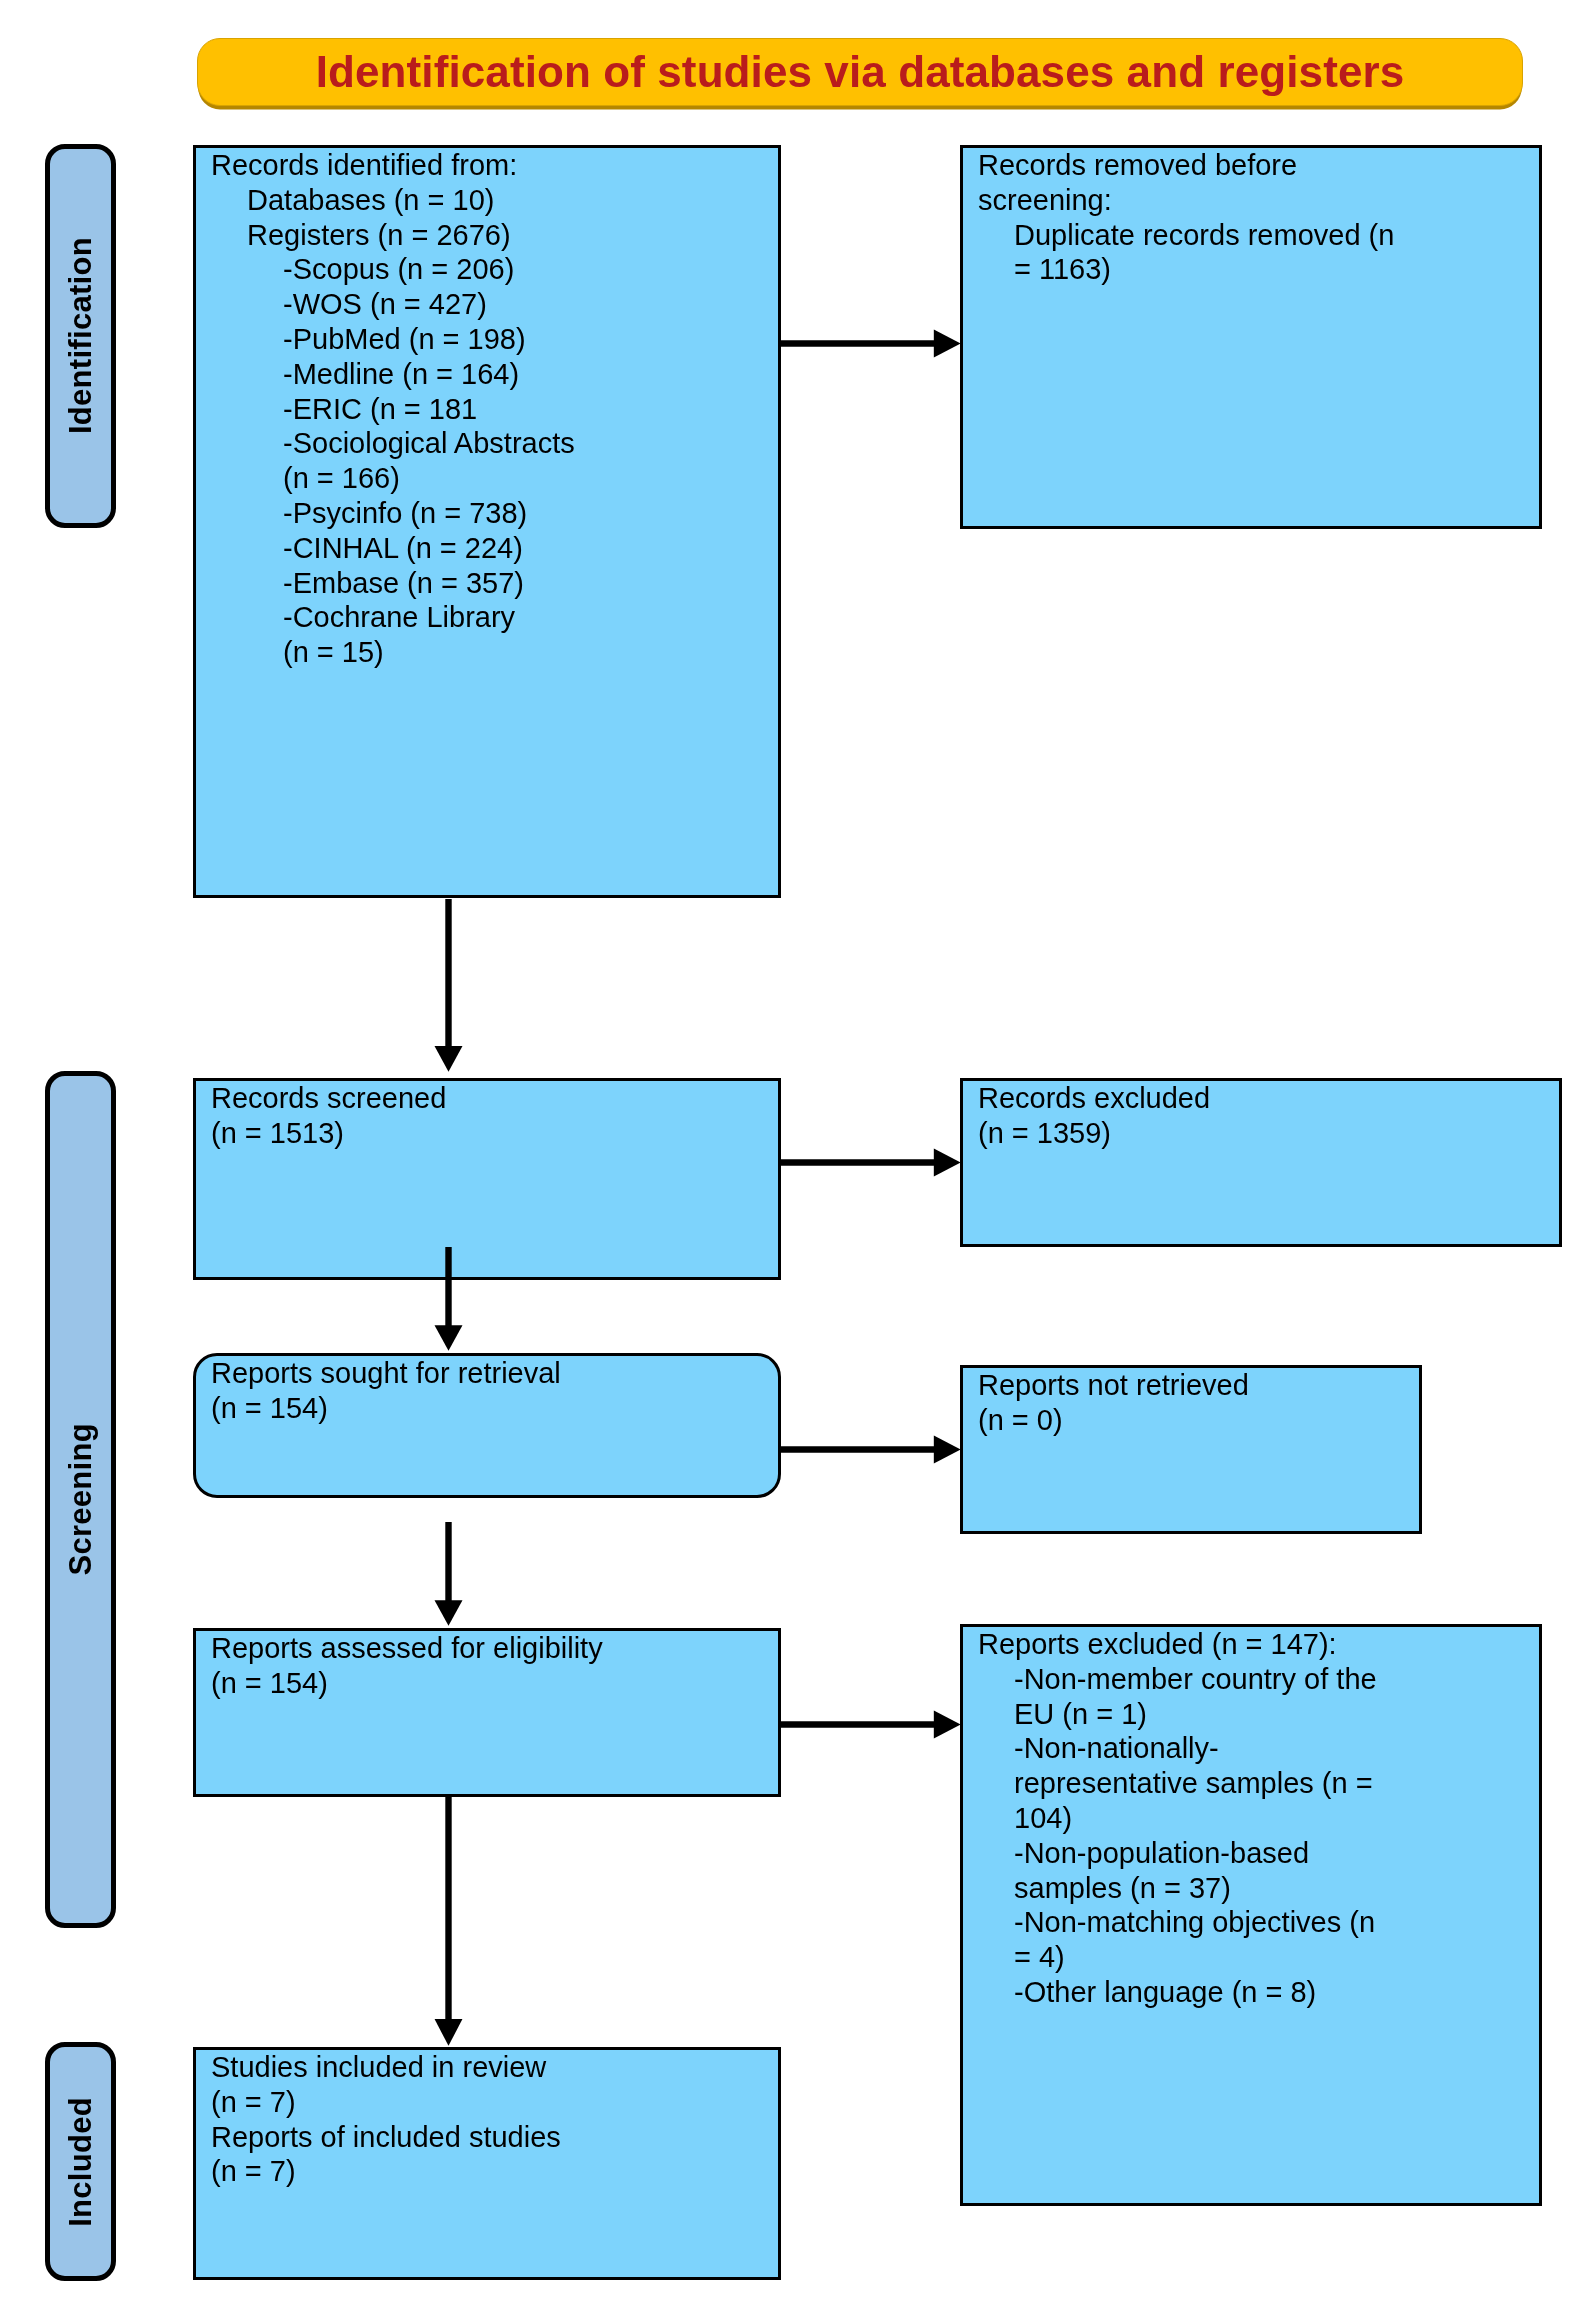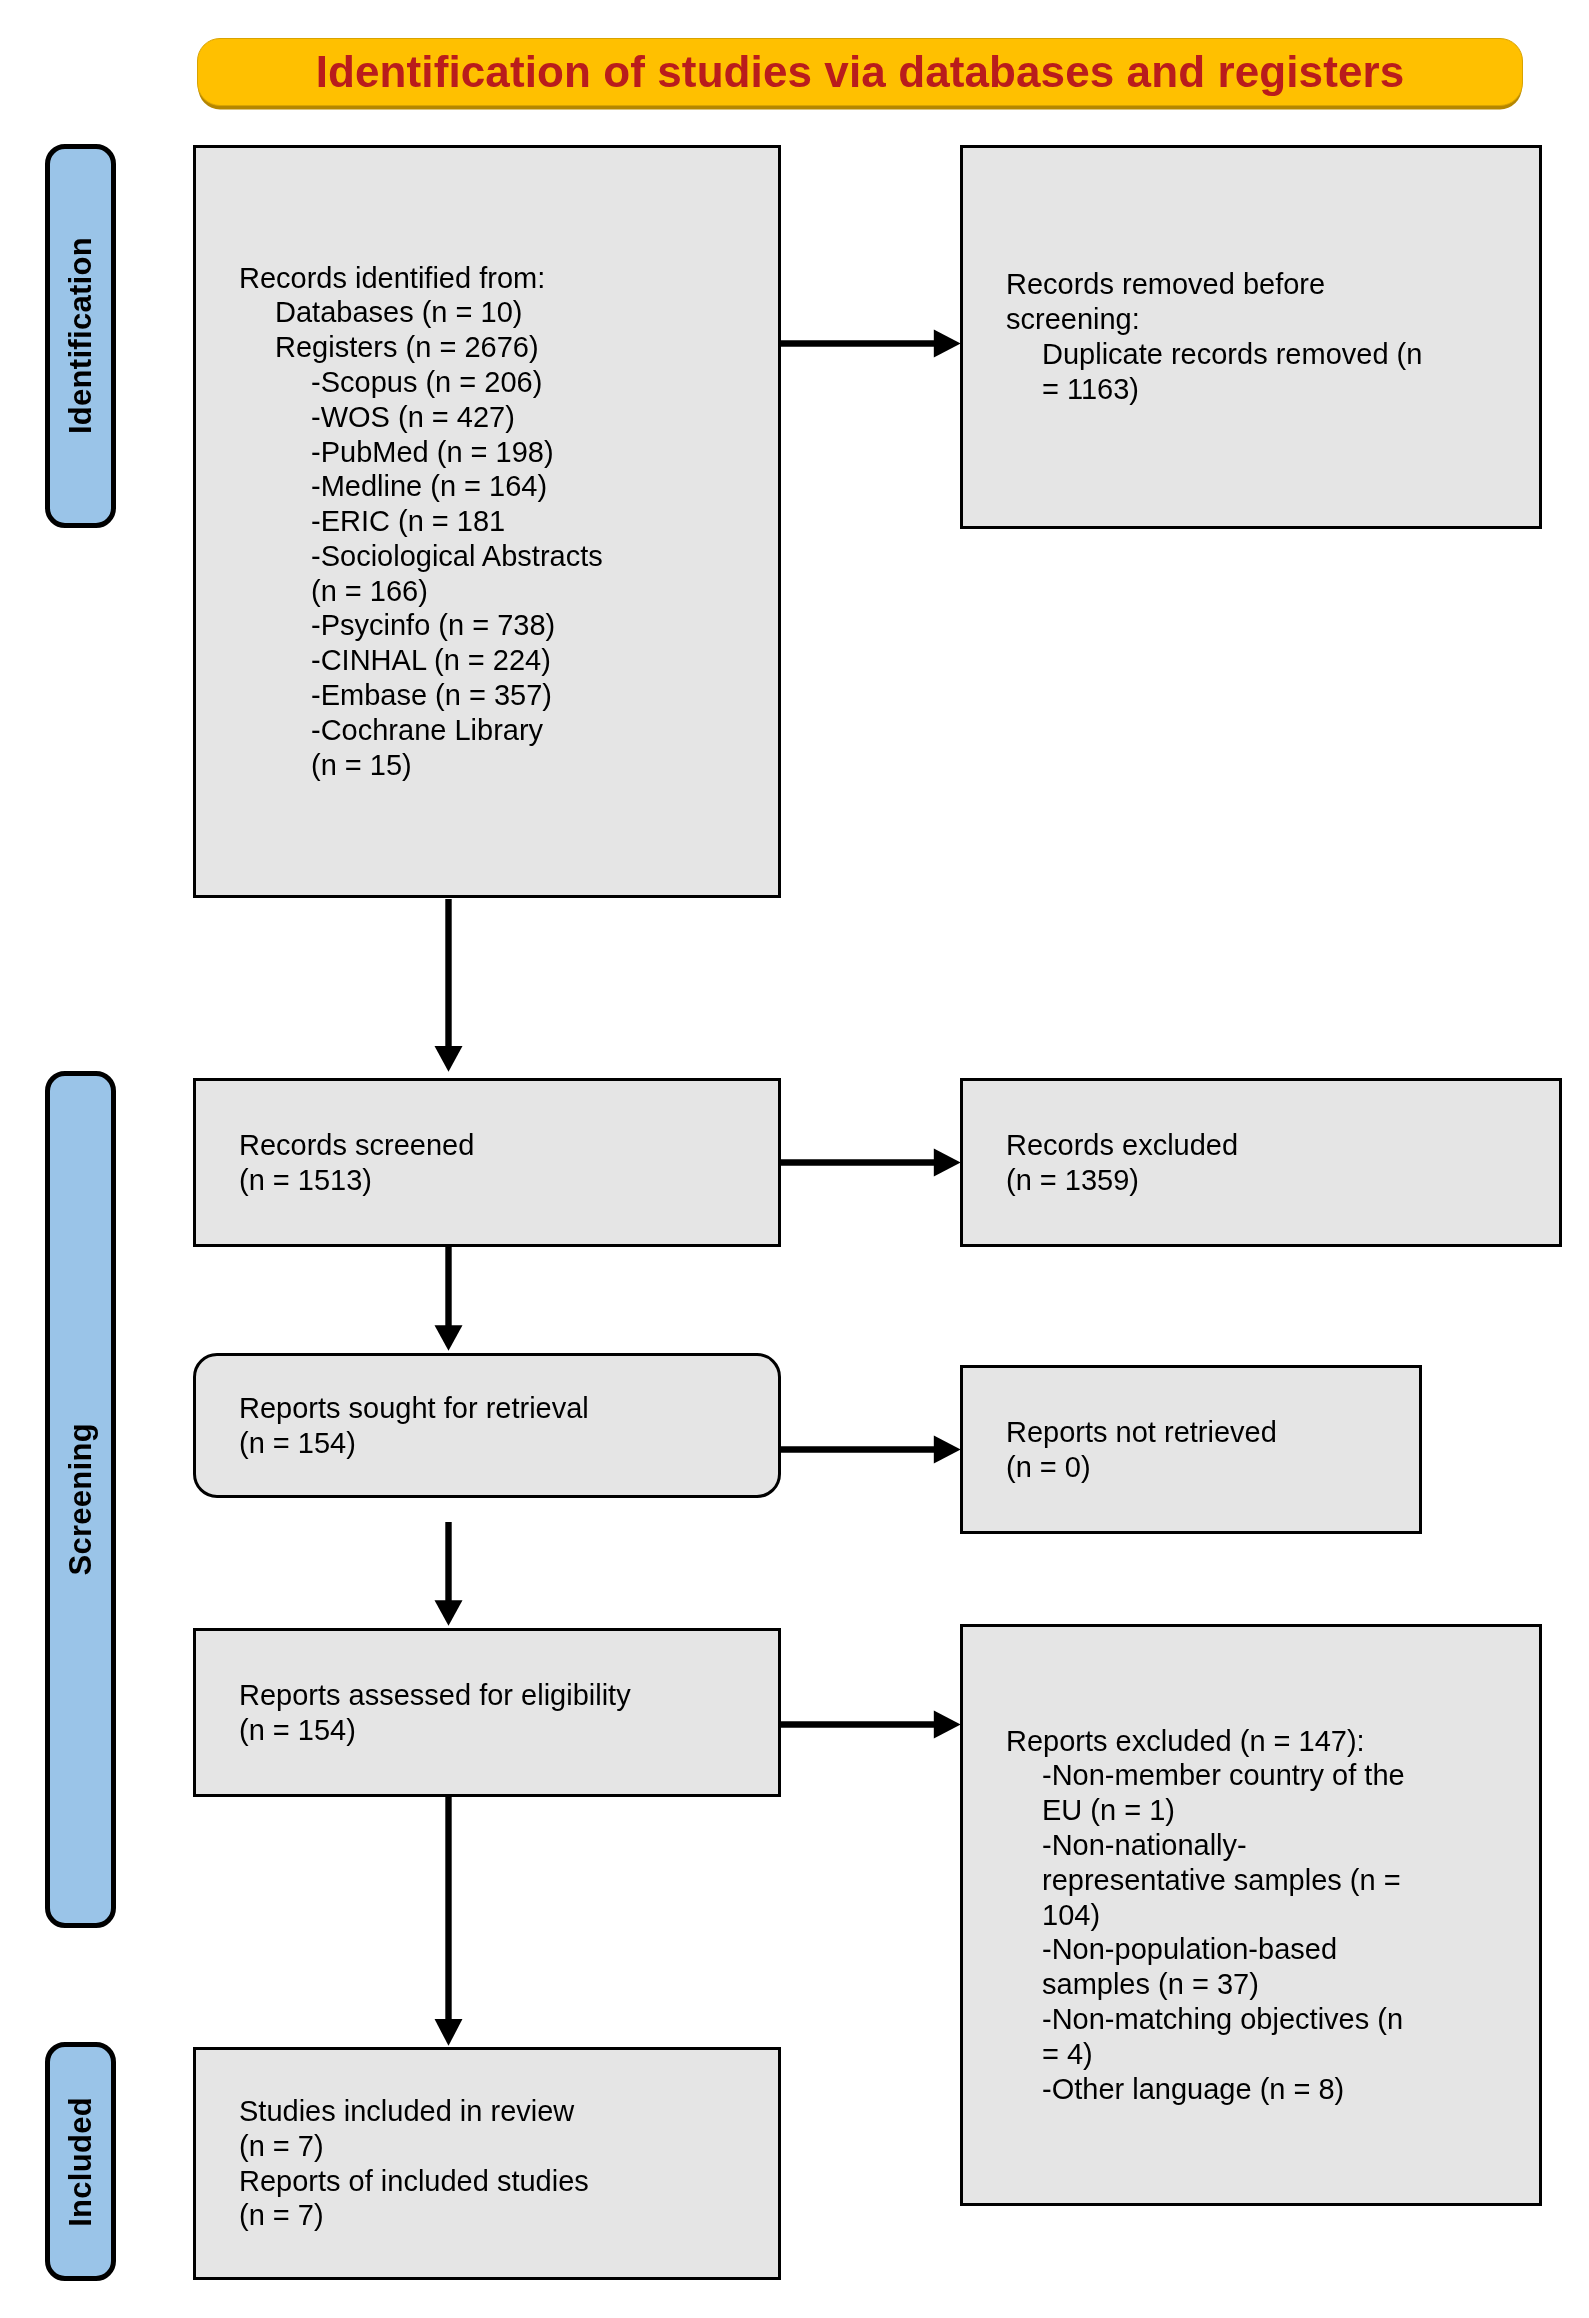--- a/index.html
+++ b/index.html
@@ -64,12 +64,10 @@
   
   .flow-box {
     position: absolute;
-    background: #e5e5e5;
+    background: #7dd3fc;
     border: 3.5px solid #000000;
     box-sizing: border-box;
     display: flex;
-    align-items: center;
-    padding-left: 28px;
   }
   .flow-box .box-body {
     padding: 0 15px;

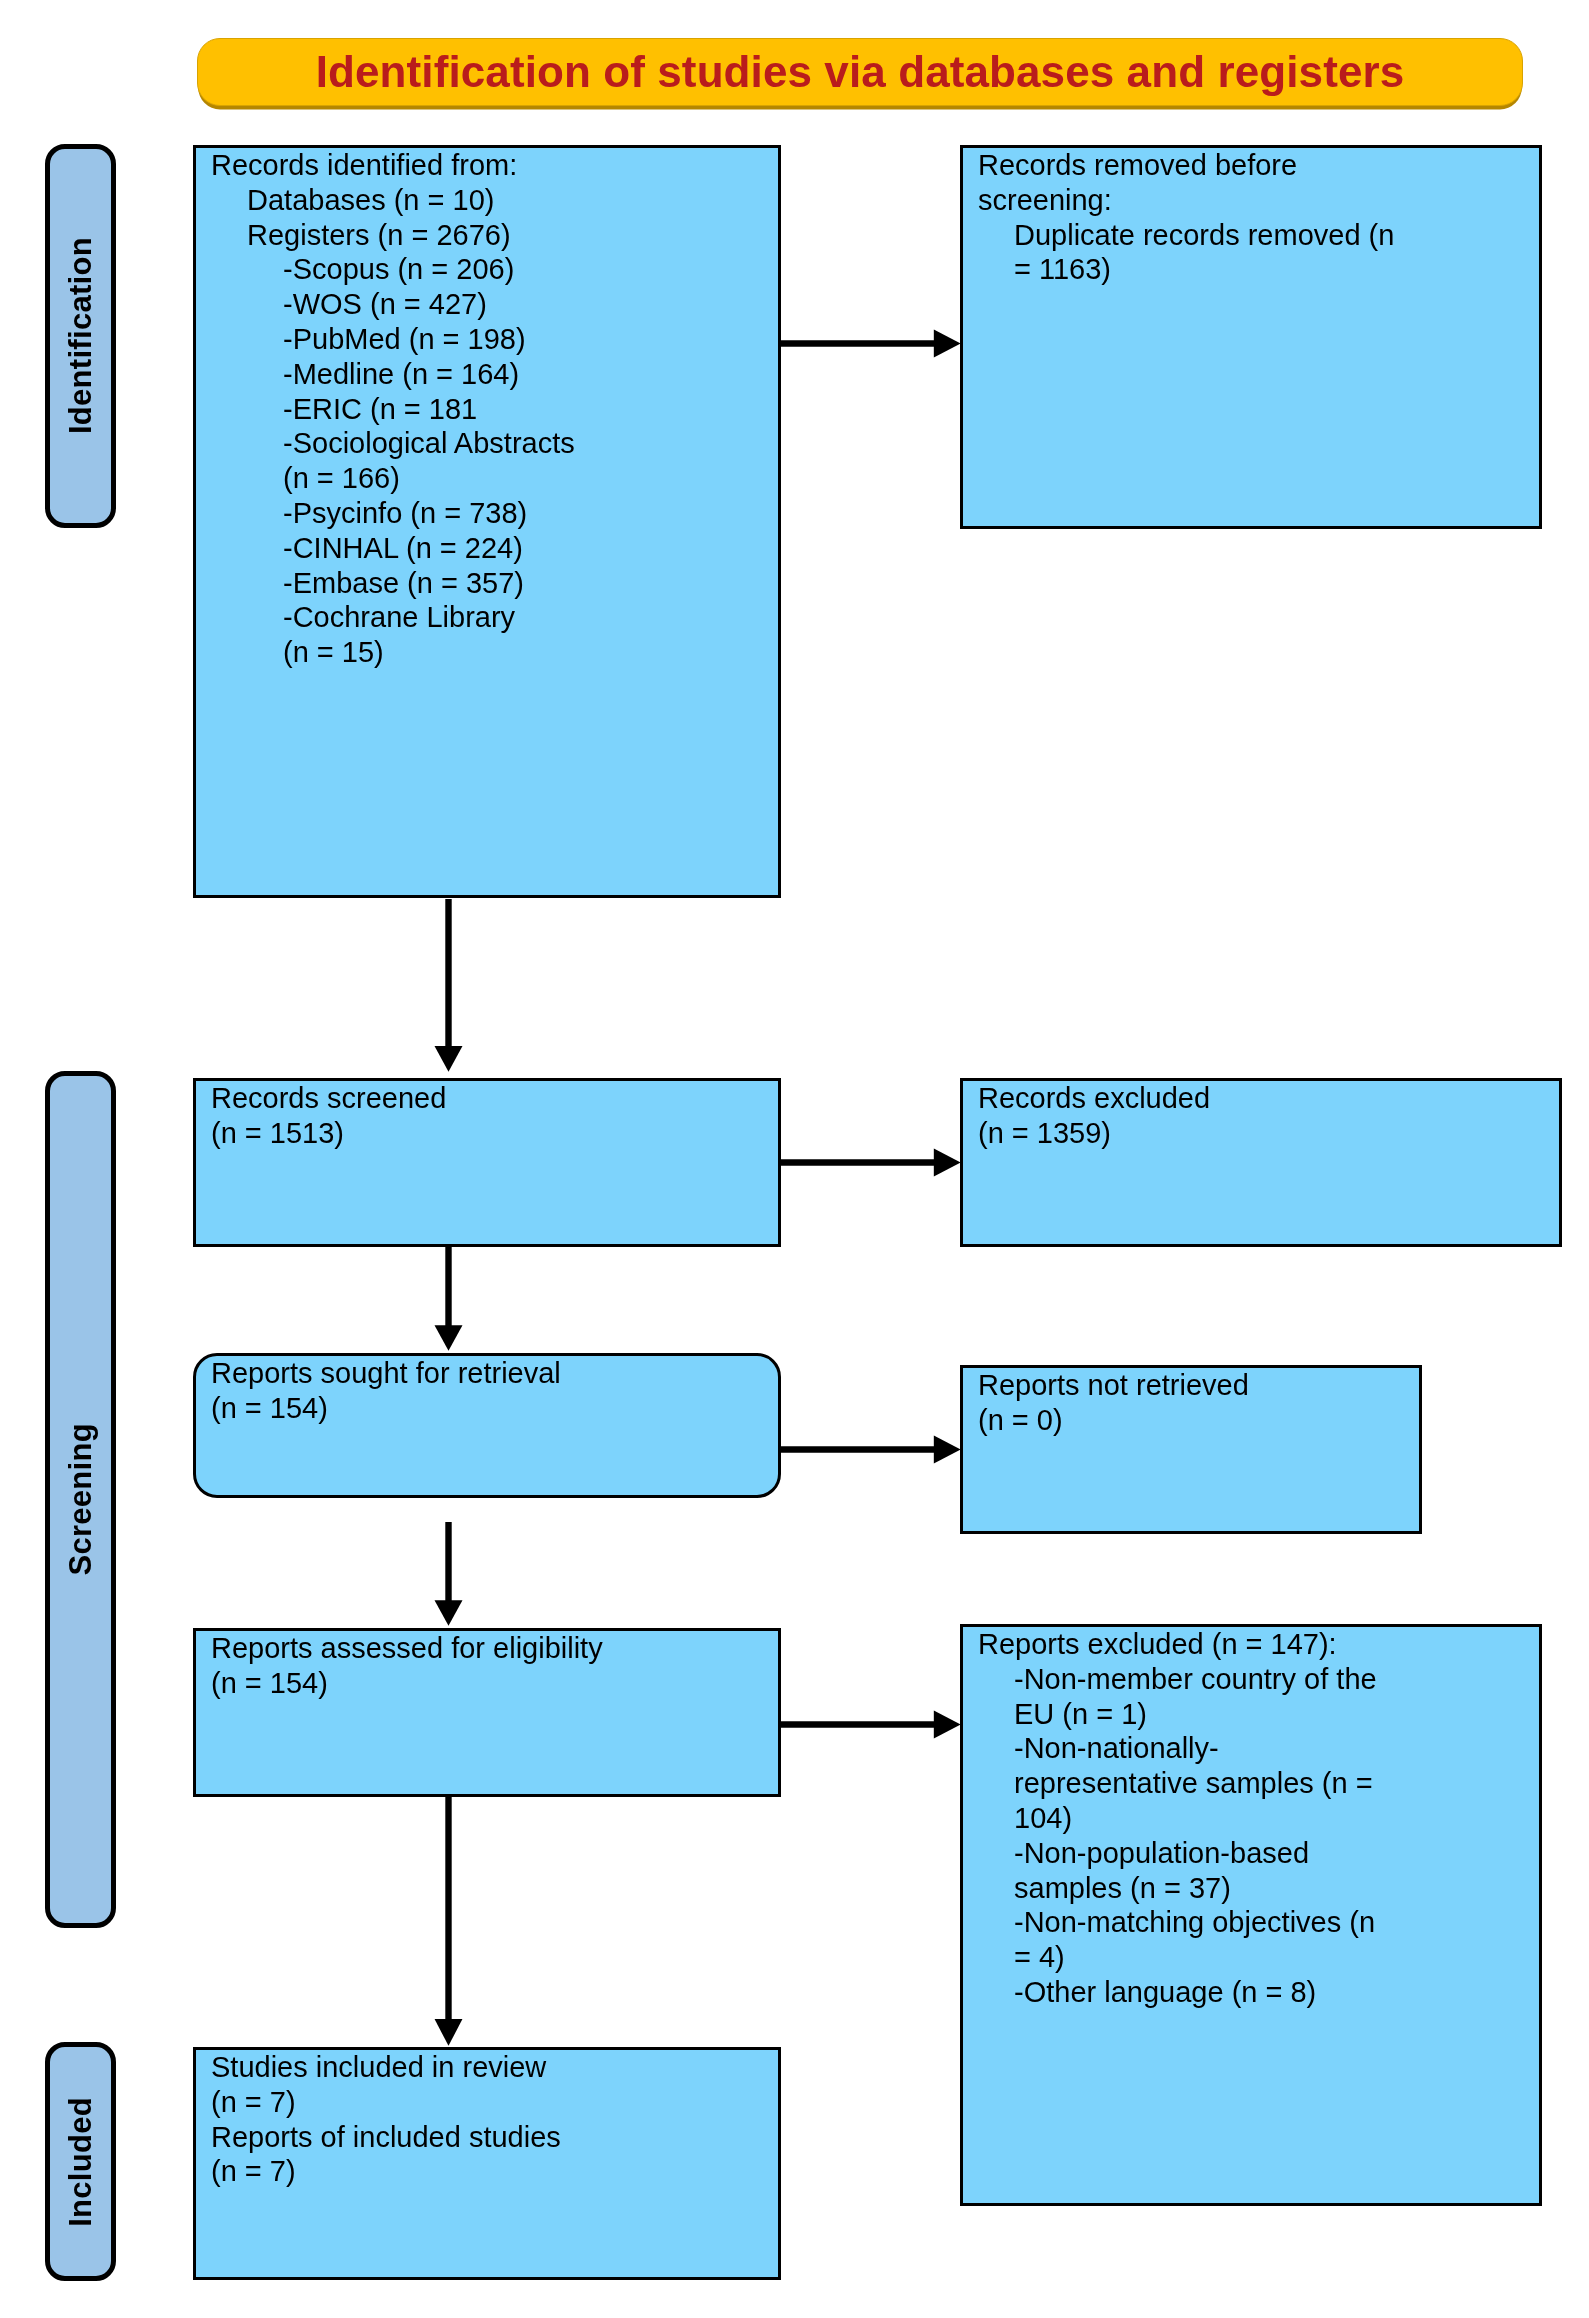--- a/index.html
+++ b/index.html
@@ -153,7 +153,7 @@
     </svg>
   </div>
 
-  <div class="flow-box" style="left:193px; top:1078px; width:588px; height:169px;">
+  <div class="flow-box" style="left:193px; top:1078px; width:588px; height:202px;">
     <div class="box-body">
       <div class="line">Records screened</div>
       <div class="line">(n = 1513)</div>

